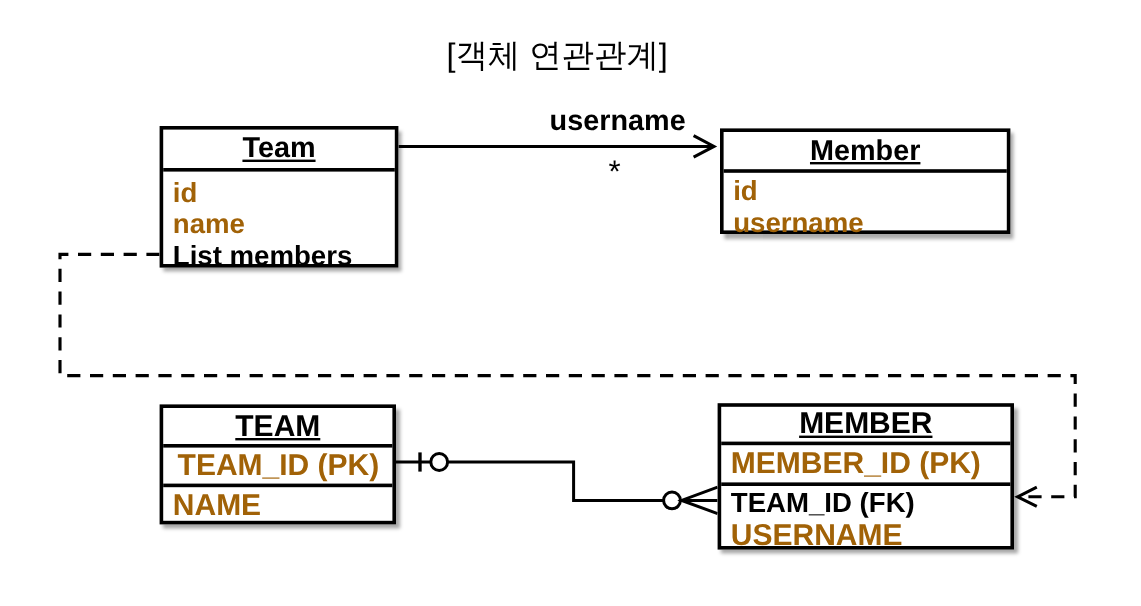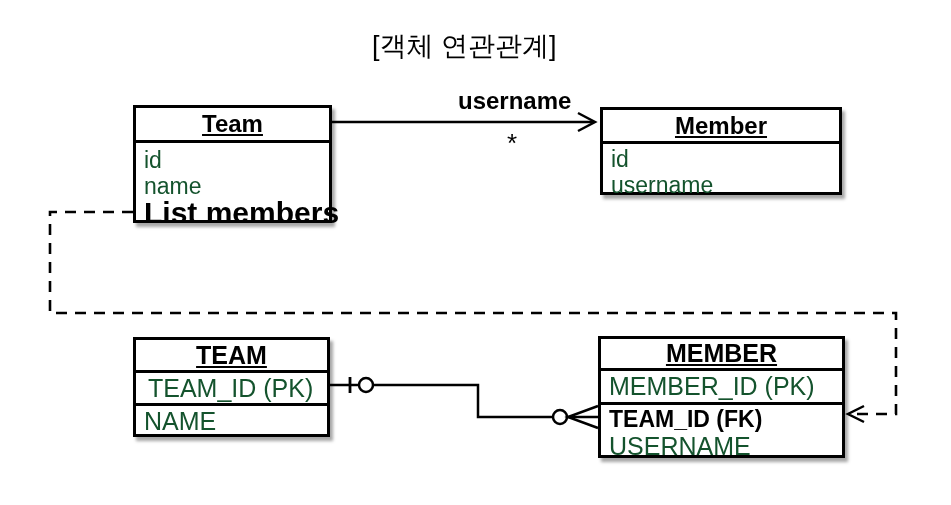--- a/index.html
+++ b/index.html
@@ -48,7 +48,7 @@
     white-space:nowrap;
     z-index:2;
   }
-  .thin{font-weight:normal;color:#14532d;}
+  .thin{font-weight:bold;color:#a16207;}
   .bold{font-weight:bold;}
 </style>
 </head>

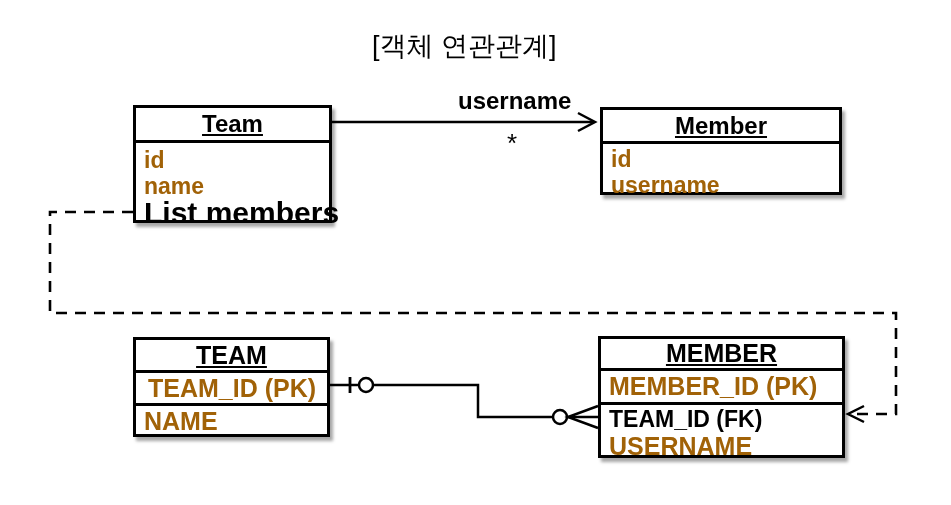--- a/index.html
+++ b/index.html
@@ -84,7 +84,7 @@
     <div style="padding-top:4px;">
       <div class="field thin" style="height:26px;font-size:23px;">id</div>
       <div class="field thin" style="height:27px;font-size:23px;">name</div>
-      <div class="field bold" style="height:26px;font-size:30px;">List members</div>
+      <div class="field bold" style="height:26px;font-size:23px;">List members</div>
     </div>
   </div>
 

